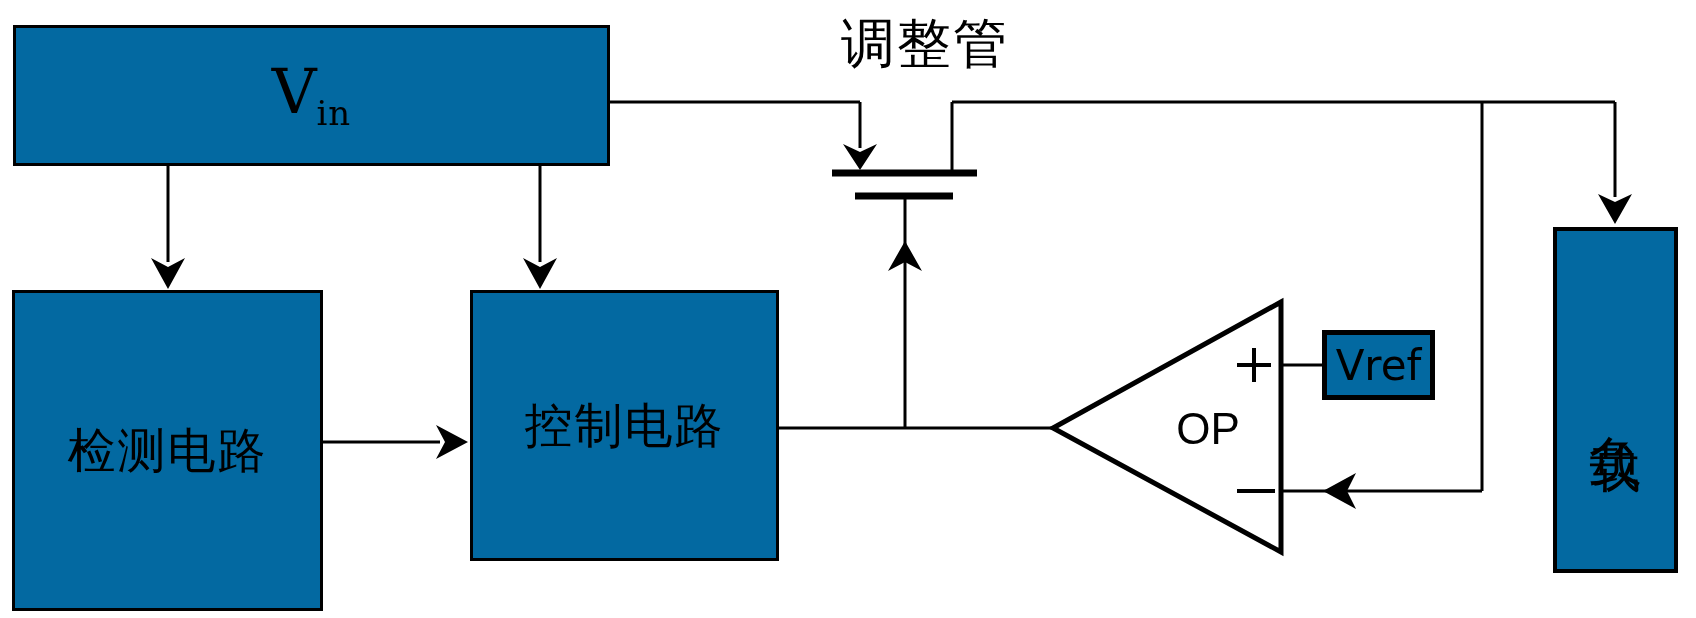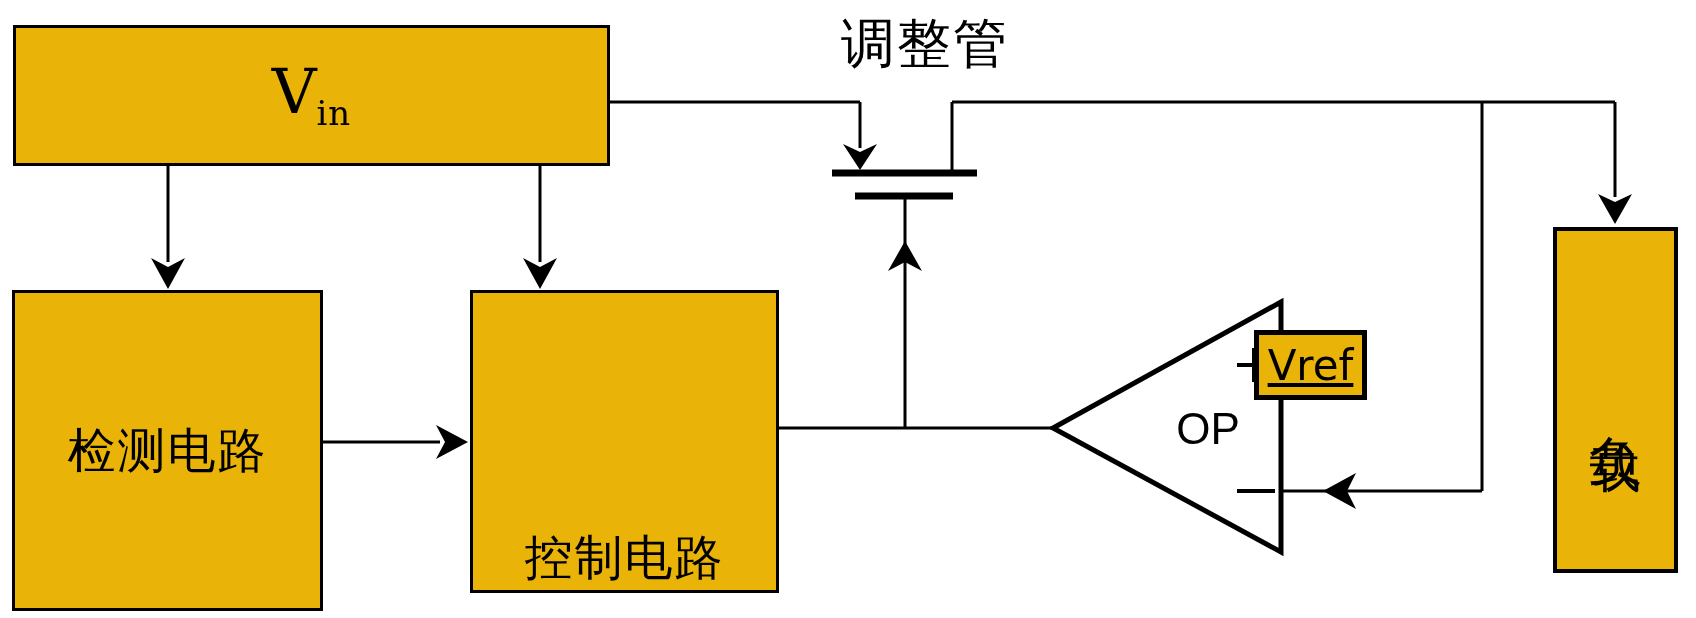--- a/index.html
+++ b/index.html
@@ -15,7 +15,7 @@
     position:absolute;
     box-sizing:border-box;
     border:3px solid #000;
-    background:#eab308;
+    background:#0369a1;
     display:flex; align-items:center; justify-content:center;
     z-index:2;
   }

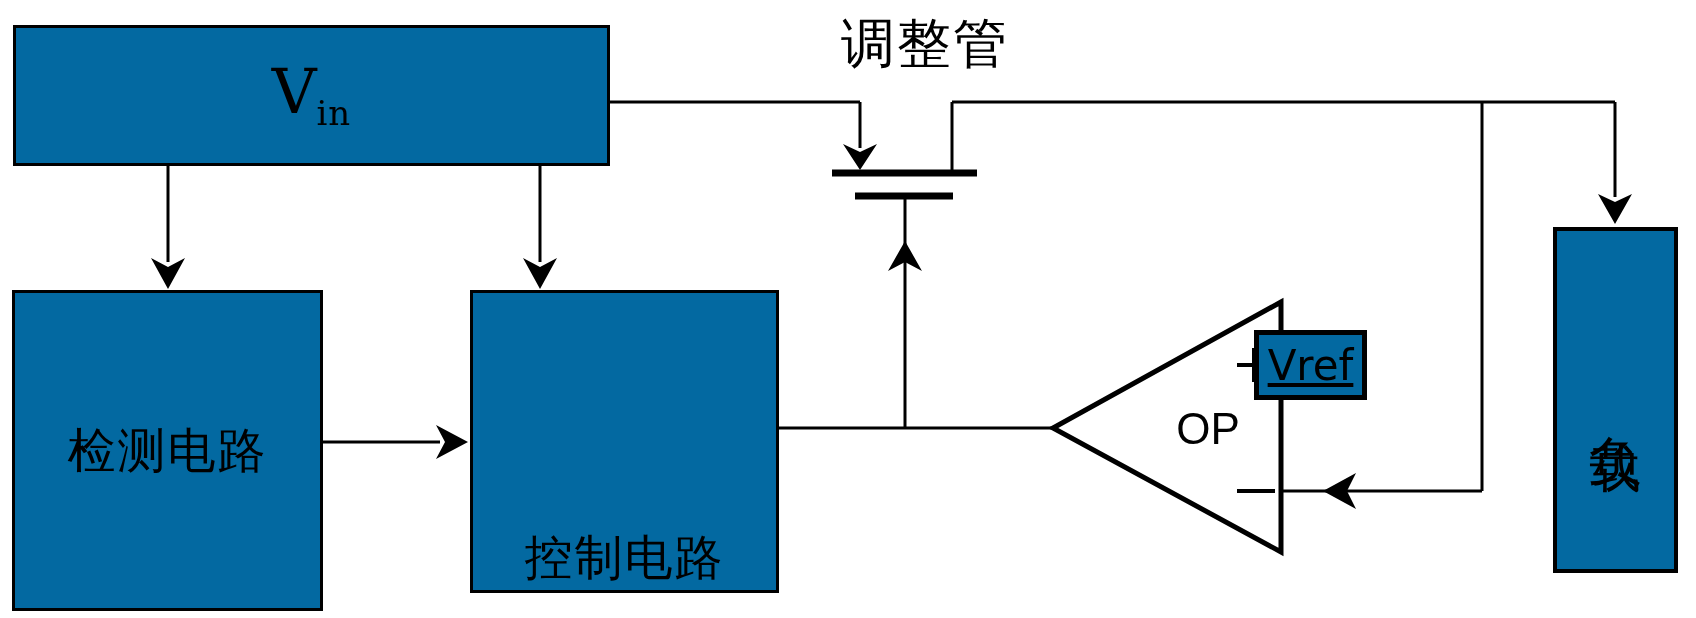--- a/index.html
+++ b/index.html
@@ -22,8 +22,8 @@
   .vin-box    { left:13px;   top:25px;  width:597px; height:141px; }
   .det-box    { left:12px;   top:290px; width:311px; height:321px; }
   .ctrl-box   { left:470px;  top:290px; width:309px; height:303px;align-items:flex-end; }
-  .vref-box   { left:1254px; top:330px; width:113px; height:70px; border-width:5px;
-                font-family:"DejaVu Sans","Liberation Sans",sans-serif;text-decoration:underline; }
+  .vref-box   { left:1322px; top:330px; width:113px; height:70px; border-width:5px;
+                font-family:"DejaVu Sans","Liberation Sans",sans-serif; }
   .load-box   { left:1553px; top:227px; width:125px; height:346px; border-width:4px; }
   .cjk-label  { font-size:48px; color:#000; letter-spacing:2px; white-space:nowrap; }
   .load-label { font-size:52px; color:#000; writing-mode:vertical-rl; text-orientation:upright;

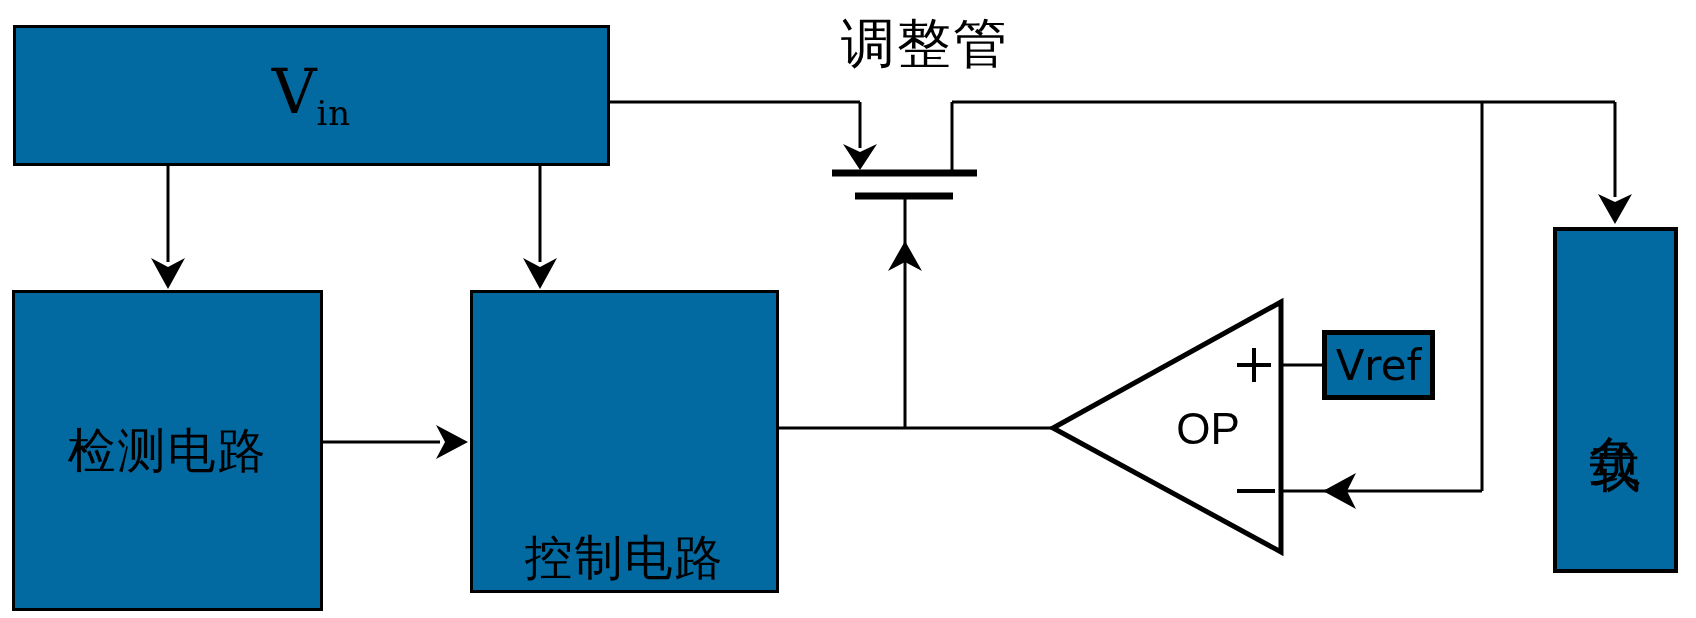--- a/index.html
+++ b/index.html
@@ -21,7 +21,7 @@
   }
   .vin-box    { left:13px;   top:25px;  width:597px; height:141px; }
   .det-box    { left:12px;   top:290px; width:311px; height:321px; }
-  .ctrl-box   { left:470px;  top:290px; width:309px; height:303px;align-items:flex-end; }
+  .ctrl-box   { left:470px;  top:290px; width:309px; height:271px; }
   .vref-box   { left:1322px; top:330px; width:113px; height:70px; border-width:5px;
                 font-family:"DejaVu Sans","Liberation Sans",sans-serif; }
   .load-box   { left:1553px; top:227px; width:125px; height:346px; border-width:4px; }

